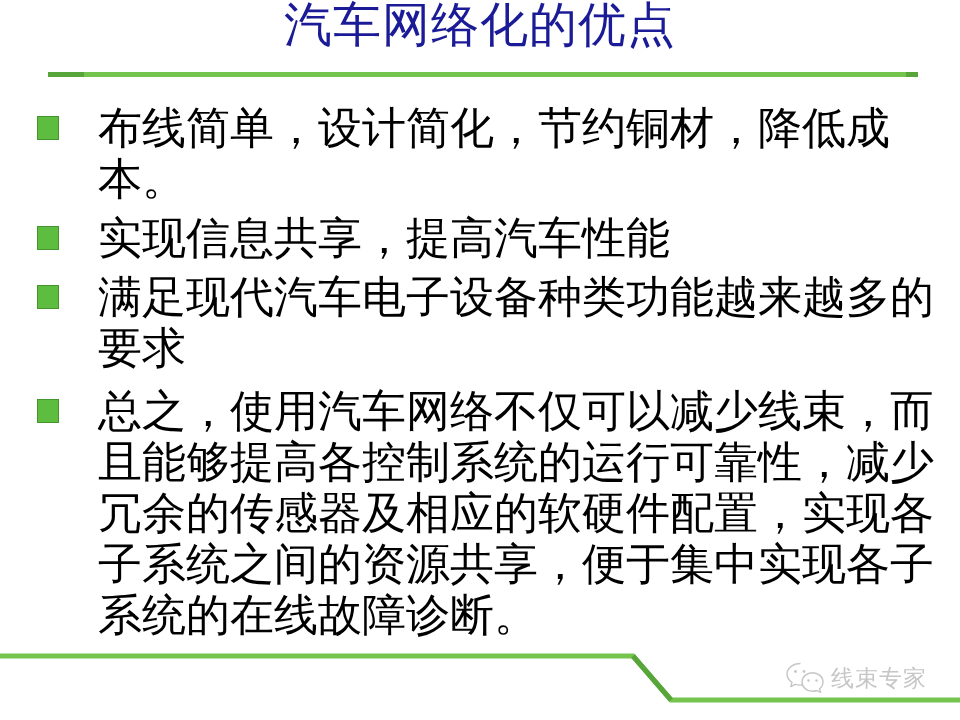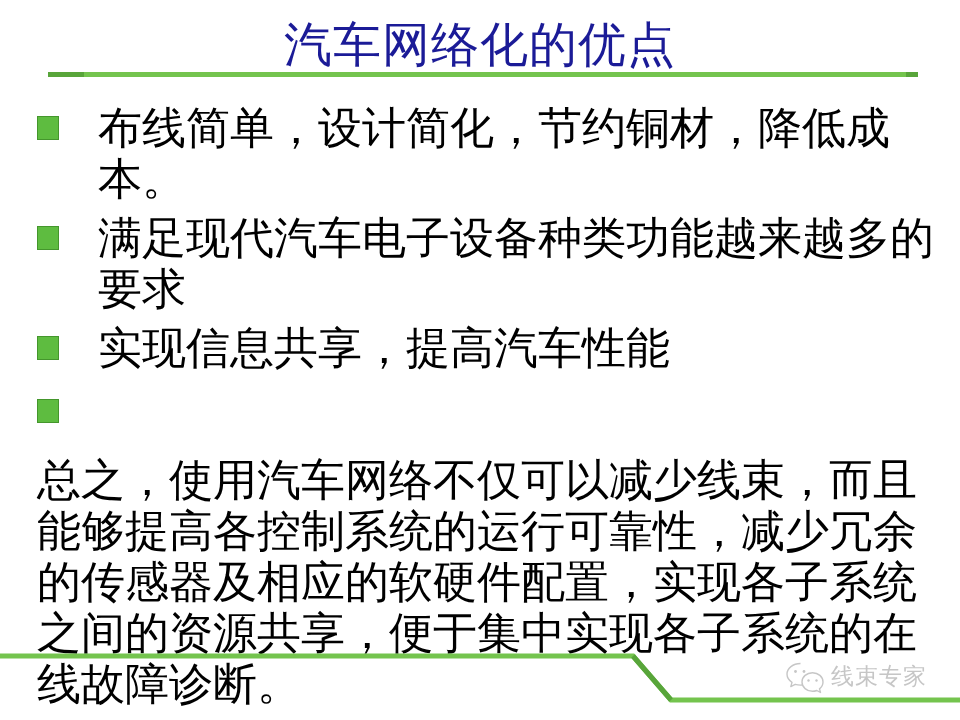--- a/index.html
+++ b/index.html
@@ -17,7 +17,7 @@
   }
   .title {
     position: absolute;
-    top: 20px;
+    top: 0;
     left: 0;
     width: 100%;
     margin: 0;

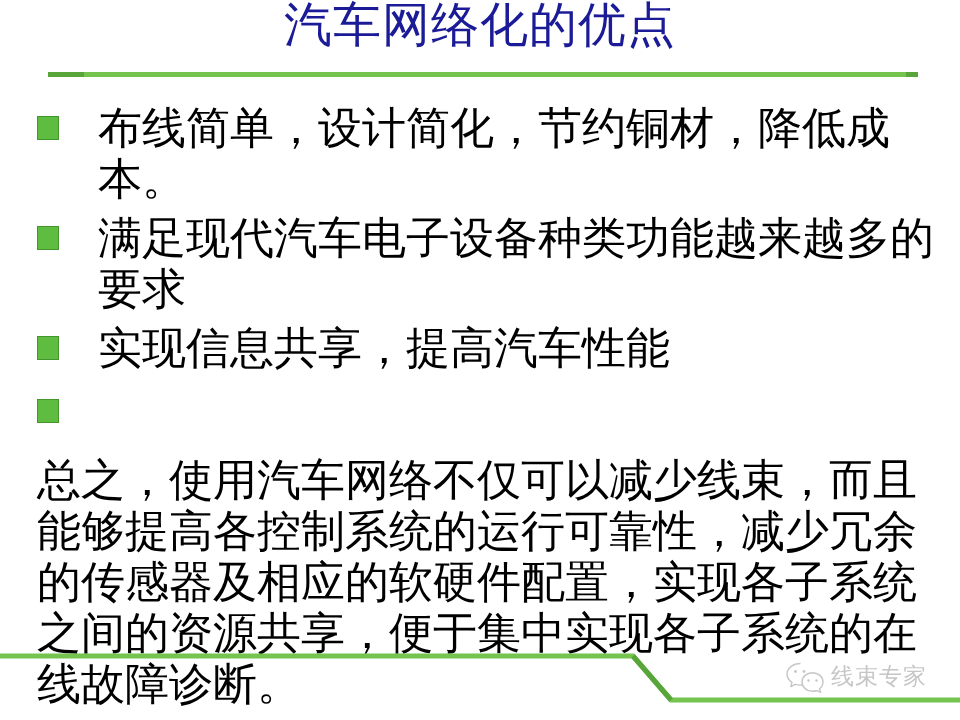--- a/index.html
+++ b/index.html
@@ -117,11 +117,11 @@
     </li>
     <li class="bullet">
       <span class="sq"></span>
-      <span class="txt">满足现代汽车电子设备种类功能越来越多的要求</span>
+      <span class="txt">实现信息共享，提高汽车性能</span>
     </li>
     <li class="bullet">
       <span class="sq"></span>
-      <span class="txt">实现信息共享，提高汽车性能</span>
+      <span class="txt">满足现代汽车电子设备种类功能越来越多的要求</span>
     </li>
     <li class="bullet spaced">
       <span class="sq"></span>

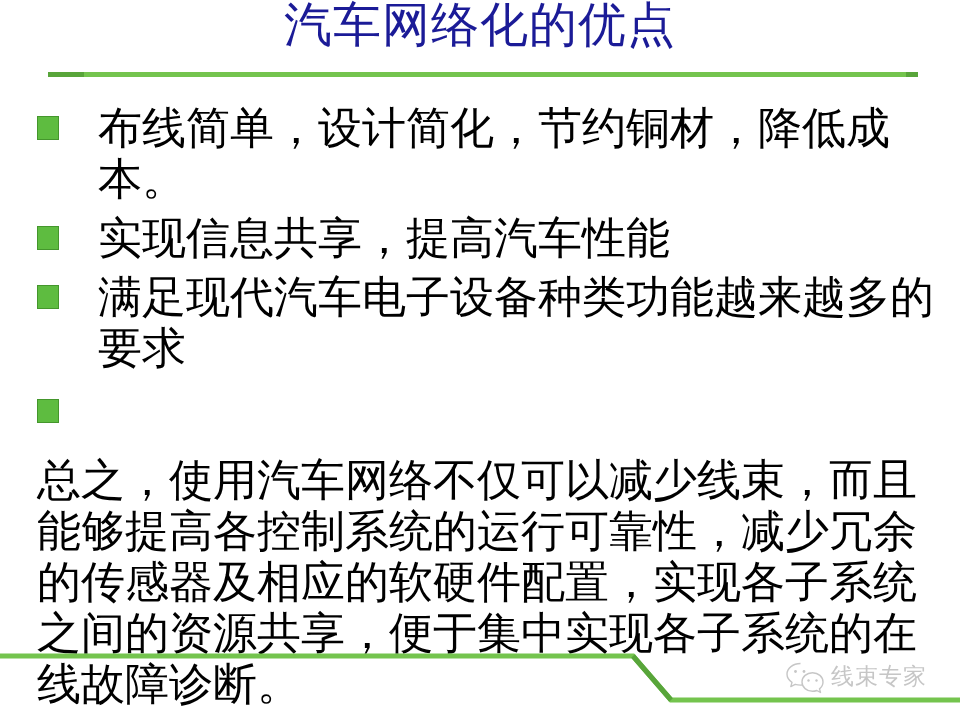--- a/index.html
+++ b/index.html
@@ -58,7 +58,6 @@
   }
   .bullet.spaced {
     margin-top: 12px;
-    flex-direction: column;
   }
   .sq {
     flex: none;

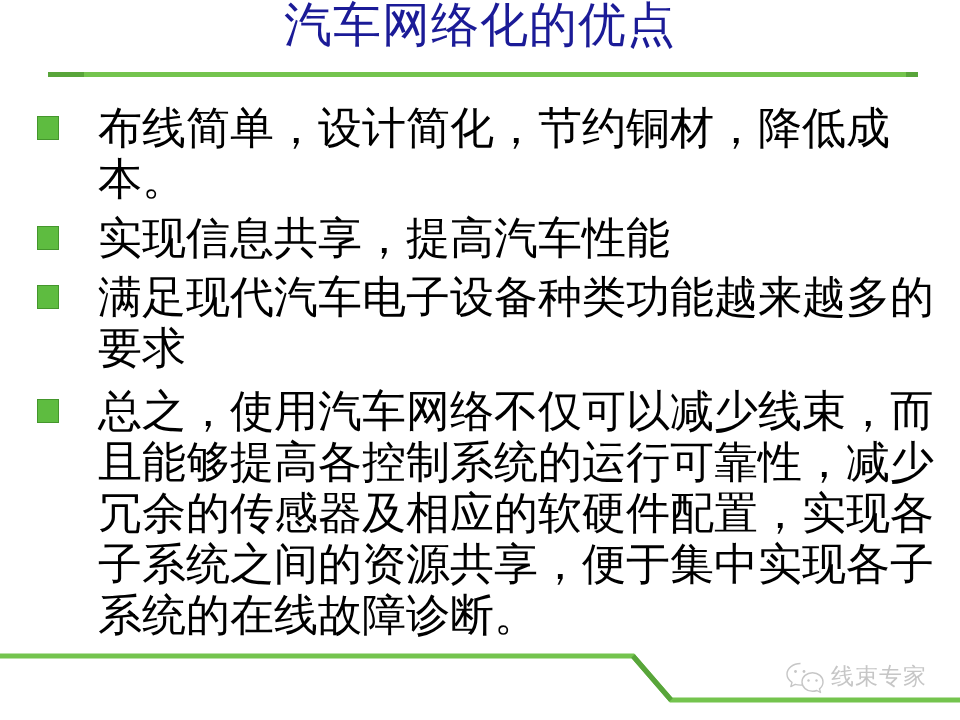--- a/index.html
+++ b/index.html
@@ -97,7 +97,7 @@
     letter-spacing: 1px;
     color: var(--watermark-gray, #c6c6c6);
     text-shadow: 1px 1px 0 #ffffff;
-    font-family: Liberation Mono, monospace;
+    font-family: Liberation Sans, sans-serif;
   }
 </style>
 </head>

